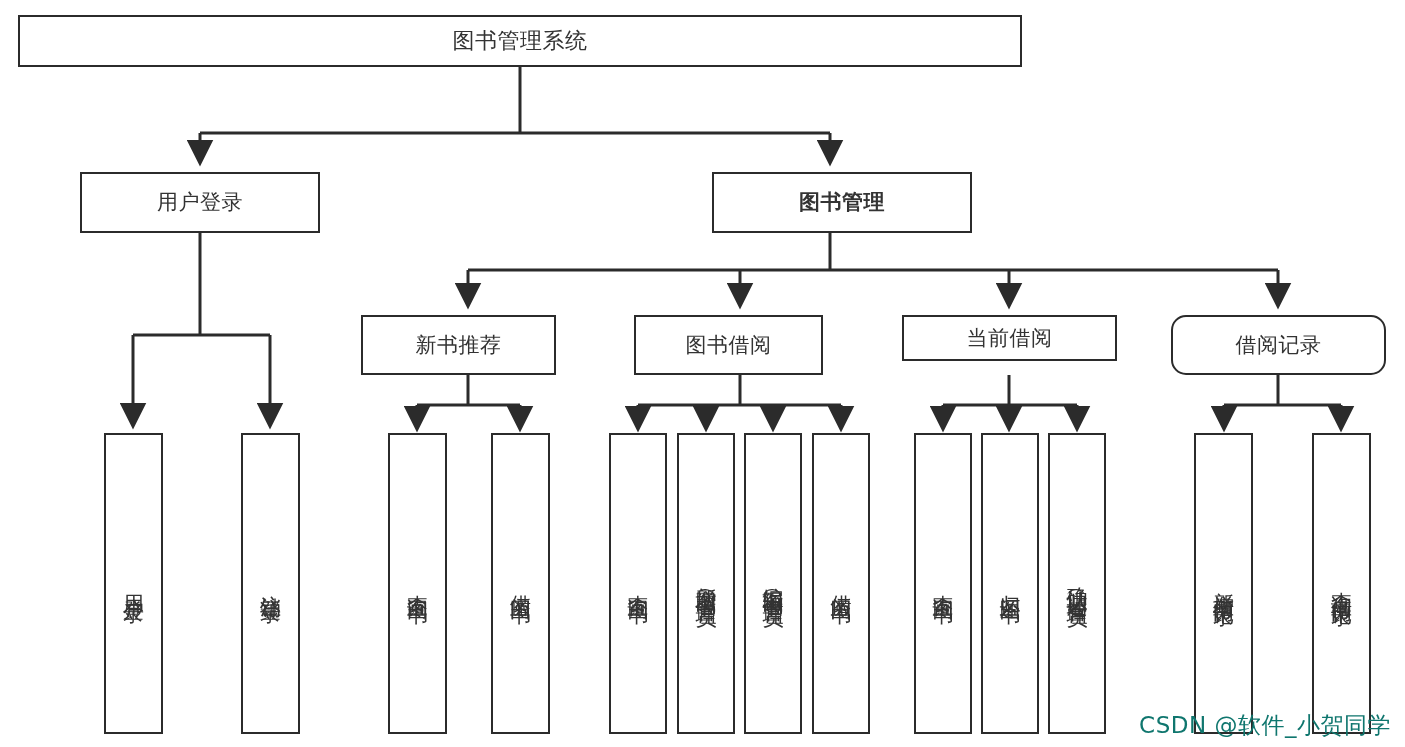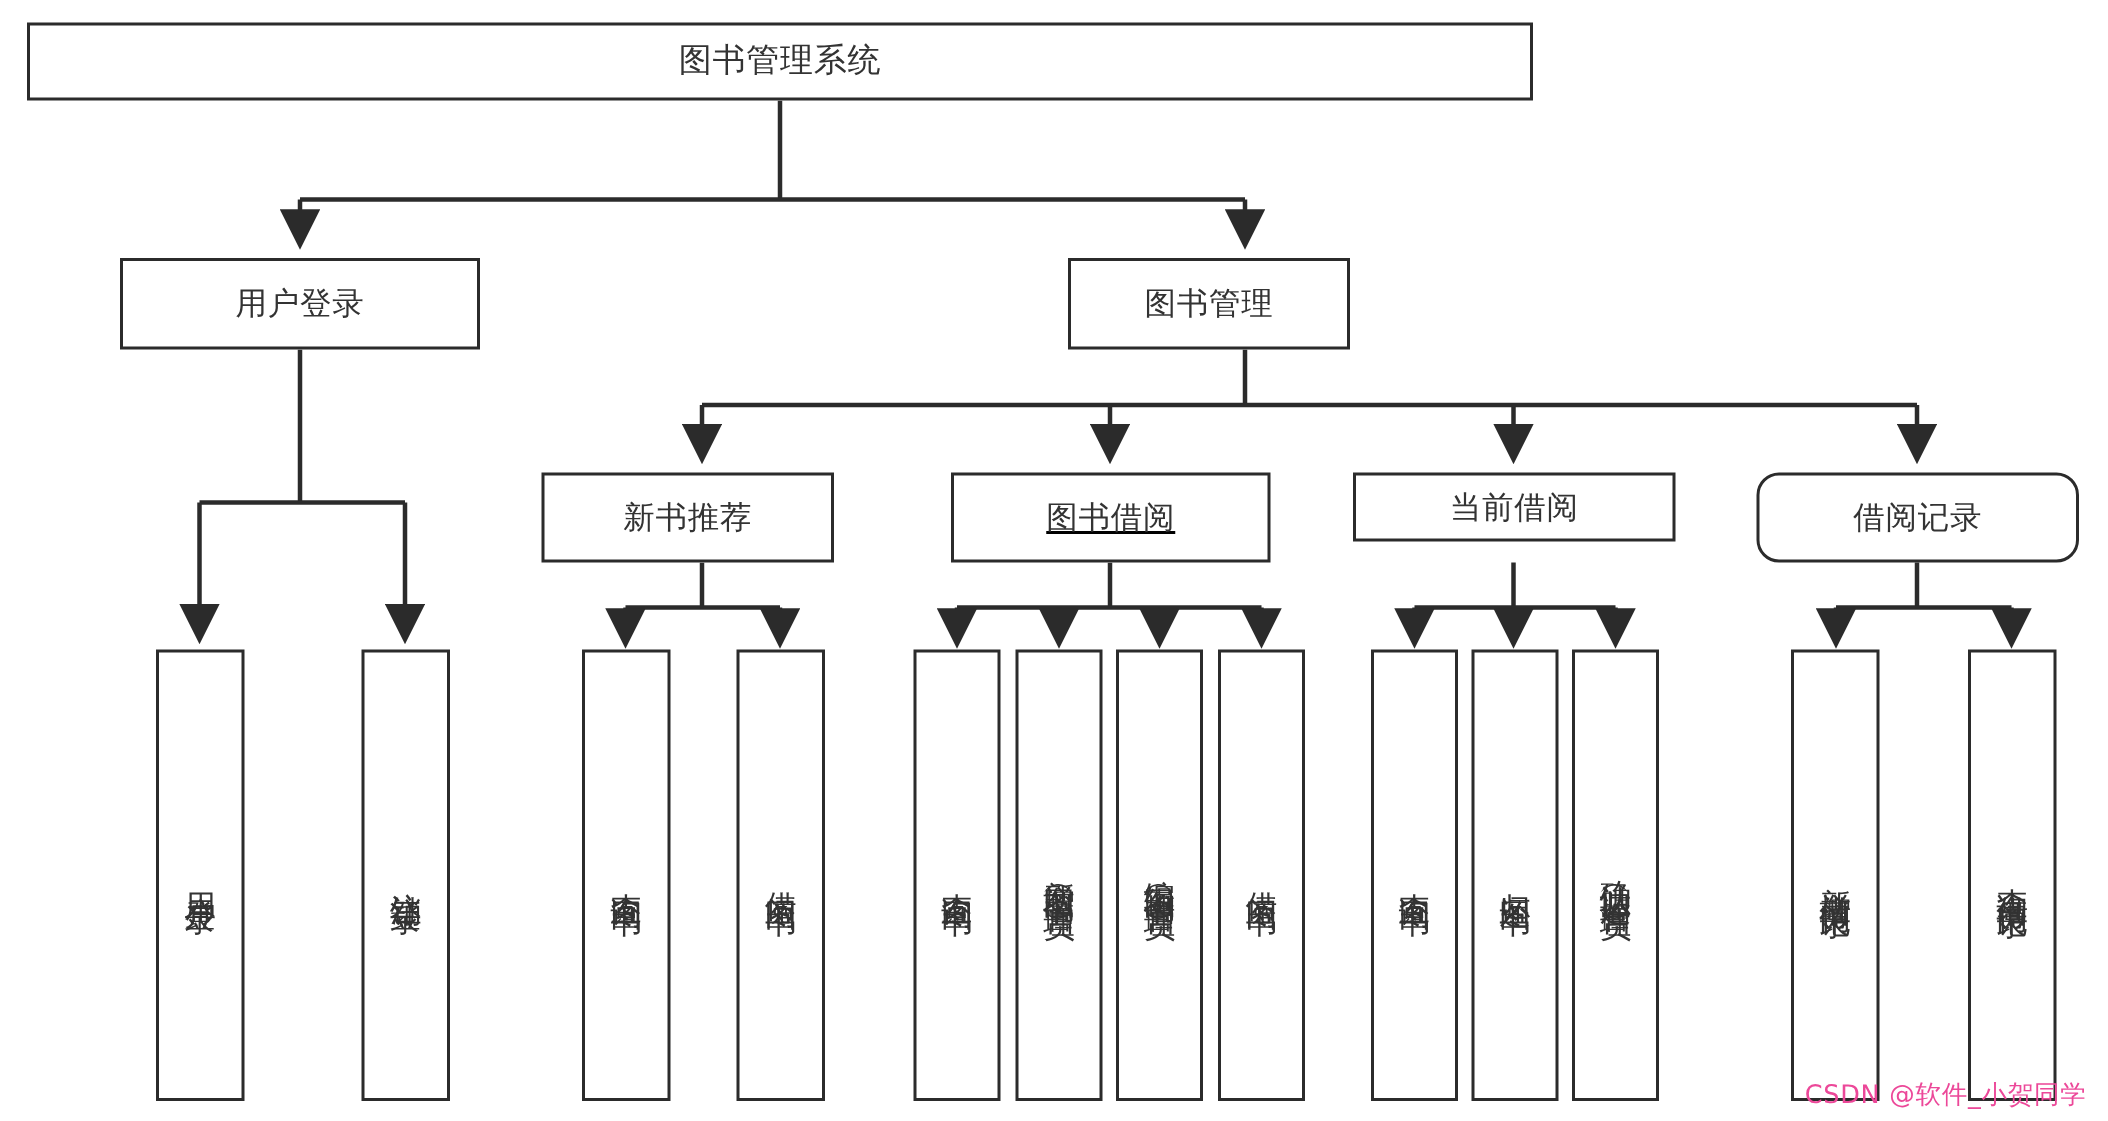--- a/index.html
+++ b/index.html
@@ -130,7 +130,7 @@
   <div class="node" style="left:80px; top:172px; width:240px; height:61px;">
     <span class="label">用户登录</span>
   </div>
-  <div class="node" style="left:712px; top:172px; width:188px; height:61px;">
+  <div class="node" style="left:712px; top:172px; width:260px; height:61px;font-weight:bold;">
     <span class="label">图书管理</span>
   </div>
 

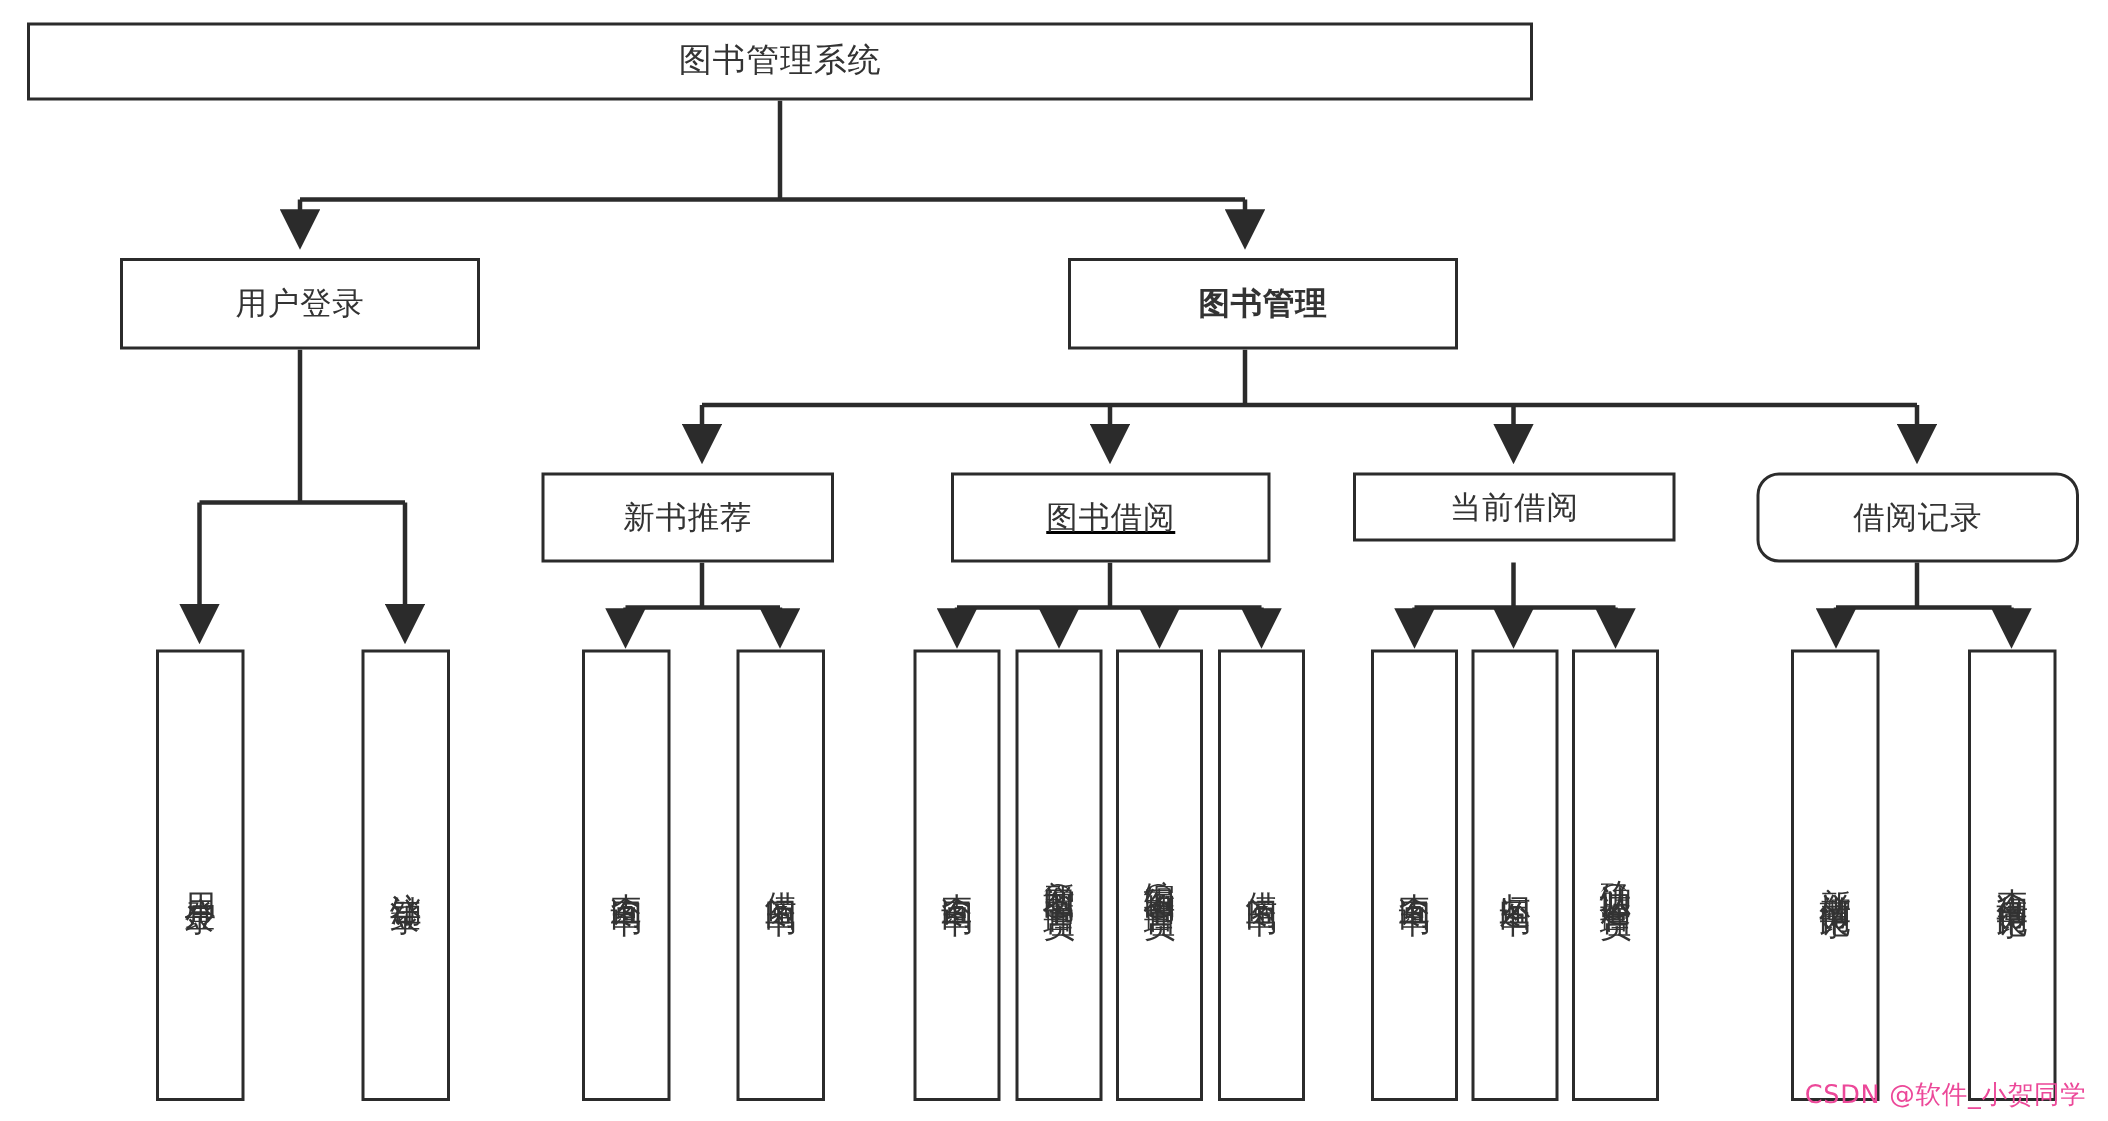--- a/index.html
+++ b/index.html
@@ -137,7 +137,7 @@
   <div class="node" style="left:361px; top:315px; width:195px; height:60px;">
     <span class="label">新书推荐</span>
   </div>
-  <div class="node" style="left:634px; top:315px; width:213px; height:60px;text-decoration:underline;">
+  <div class="node" style="left:634px; top:315px; width:189px; height:60px;">
     <span class="label">图书借阅</span>
   </div>
   <div class="node" style="left:902px; top:315px; width:215px; height:46px;">

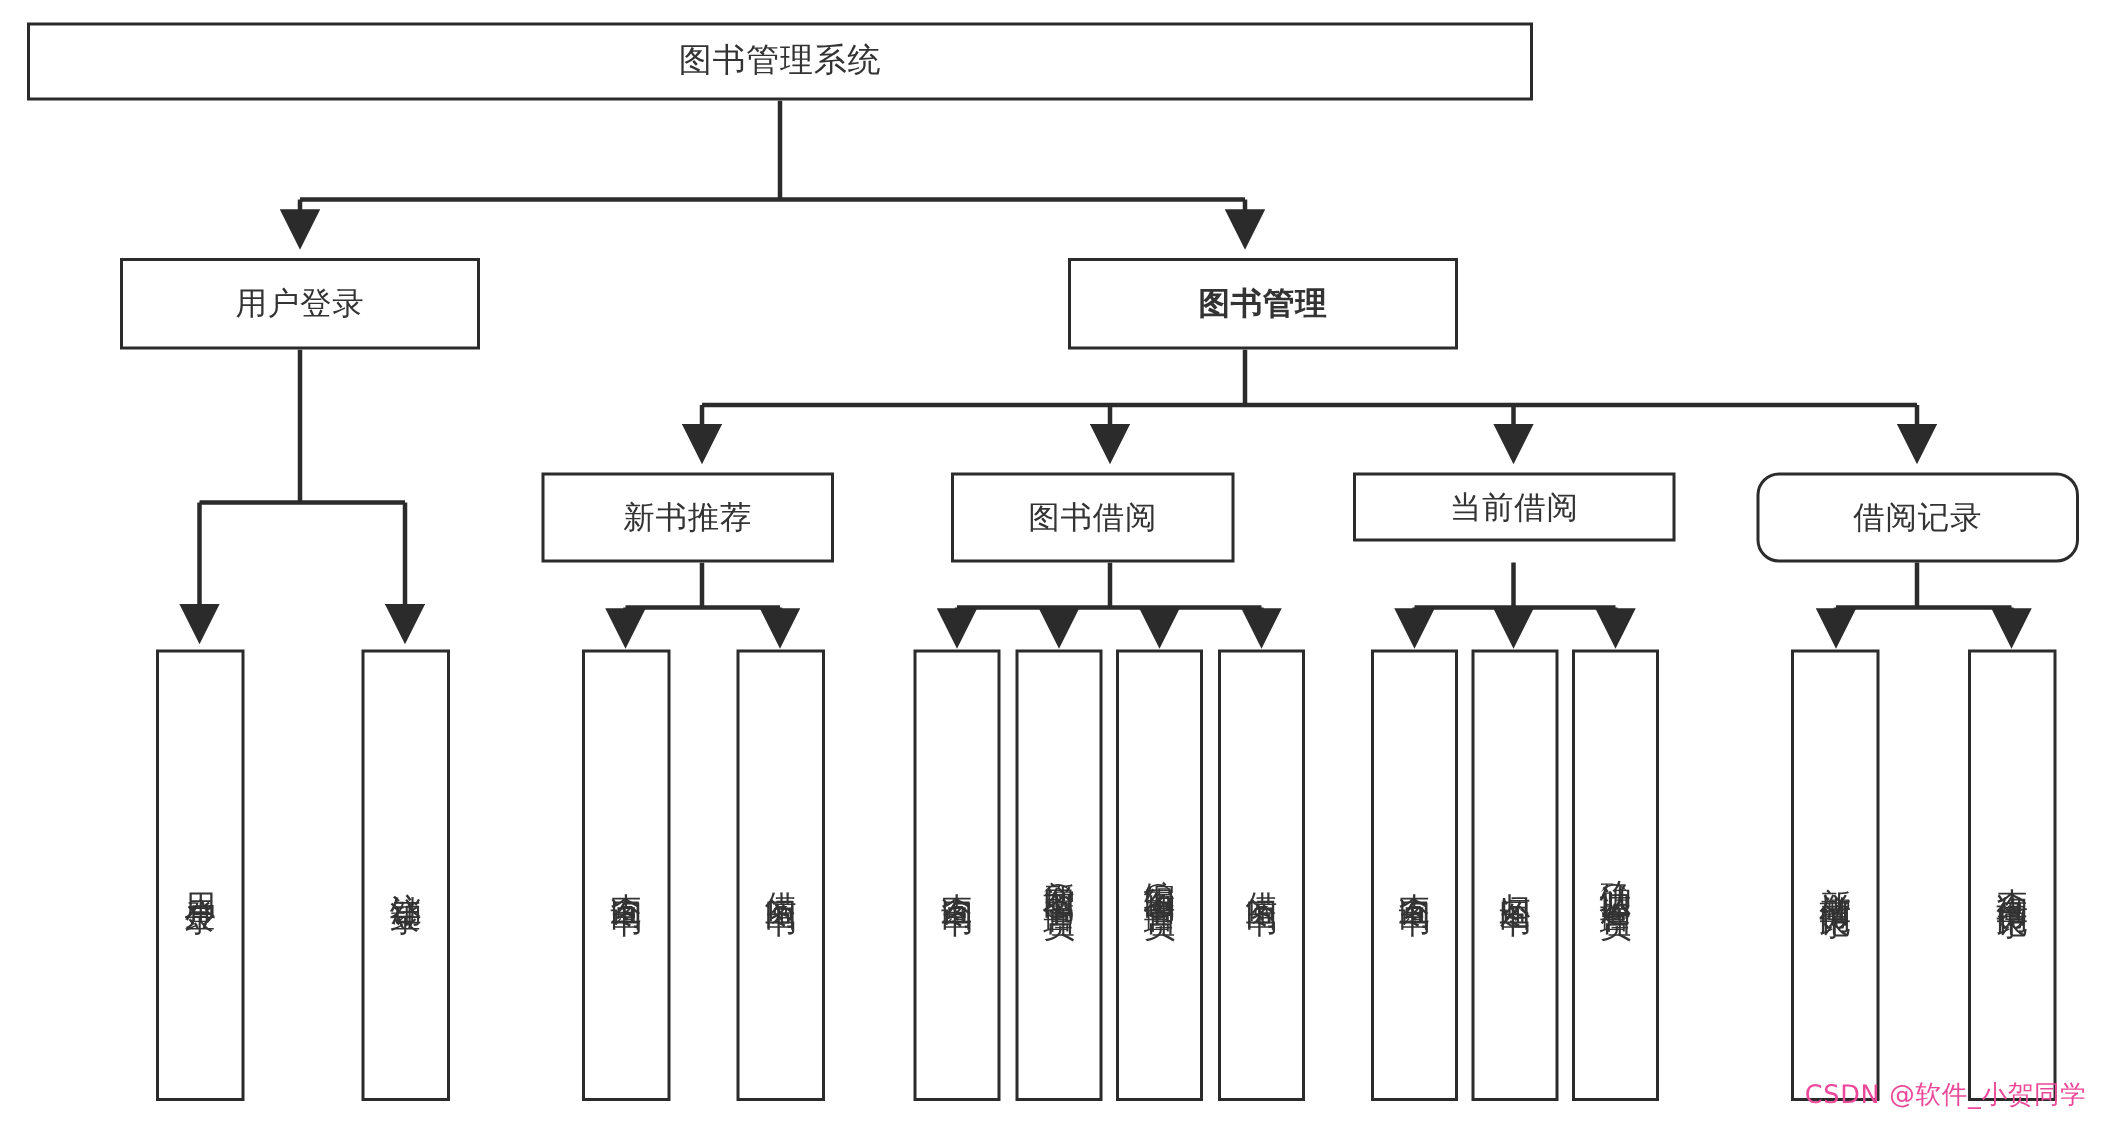--- a/index.html
+++ b/index.html
@@ -60,8 +60,8 @@
     position: absolute;
     right: 14px;
     bottom: 6px;
-    color: #ec4899;
-    font-size: 17px;
+    color: #0f766e;
+    font-size: 23px;
     letter-spacing: 0.5px;
     white-space: nowrap;
     user-select: none;

